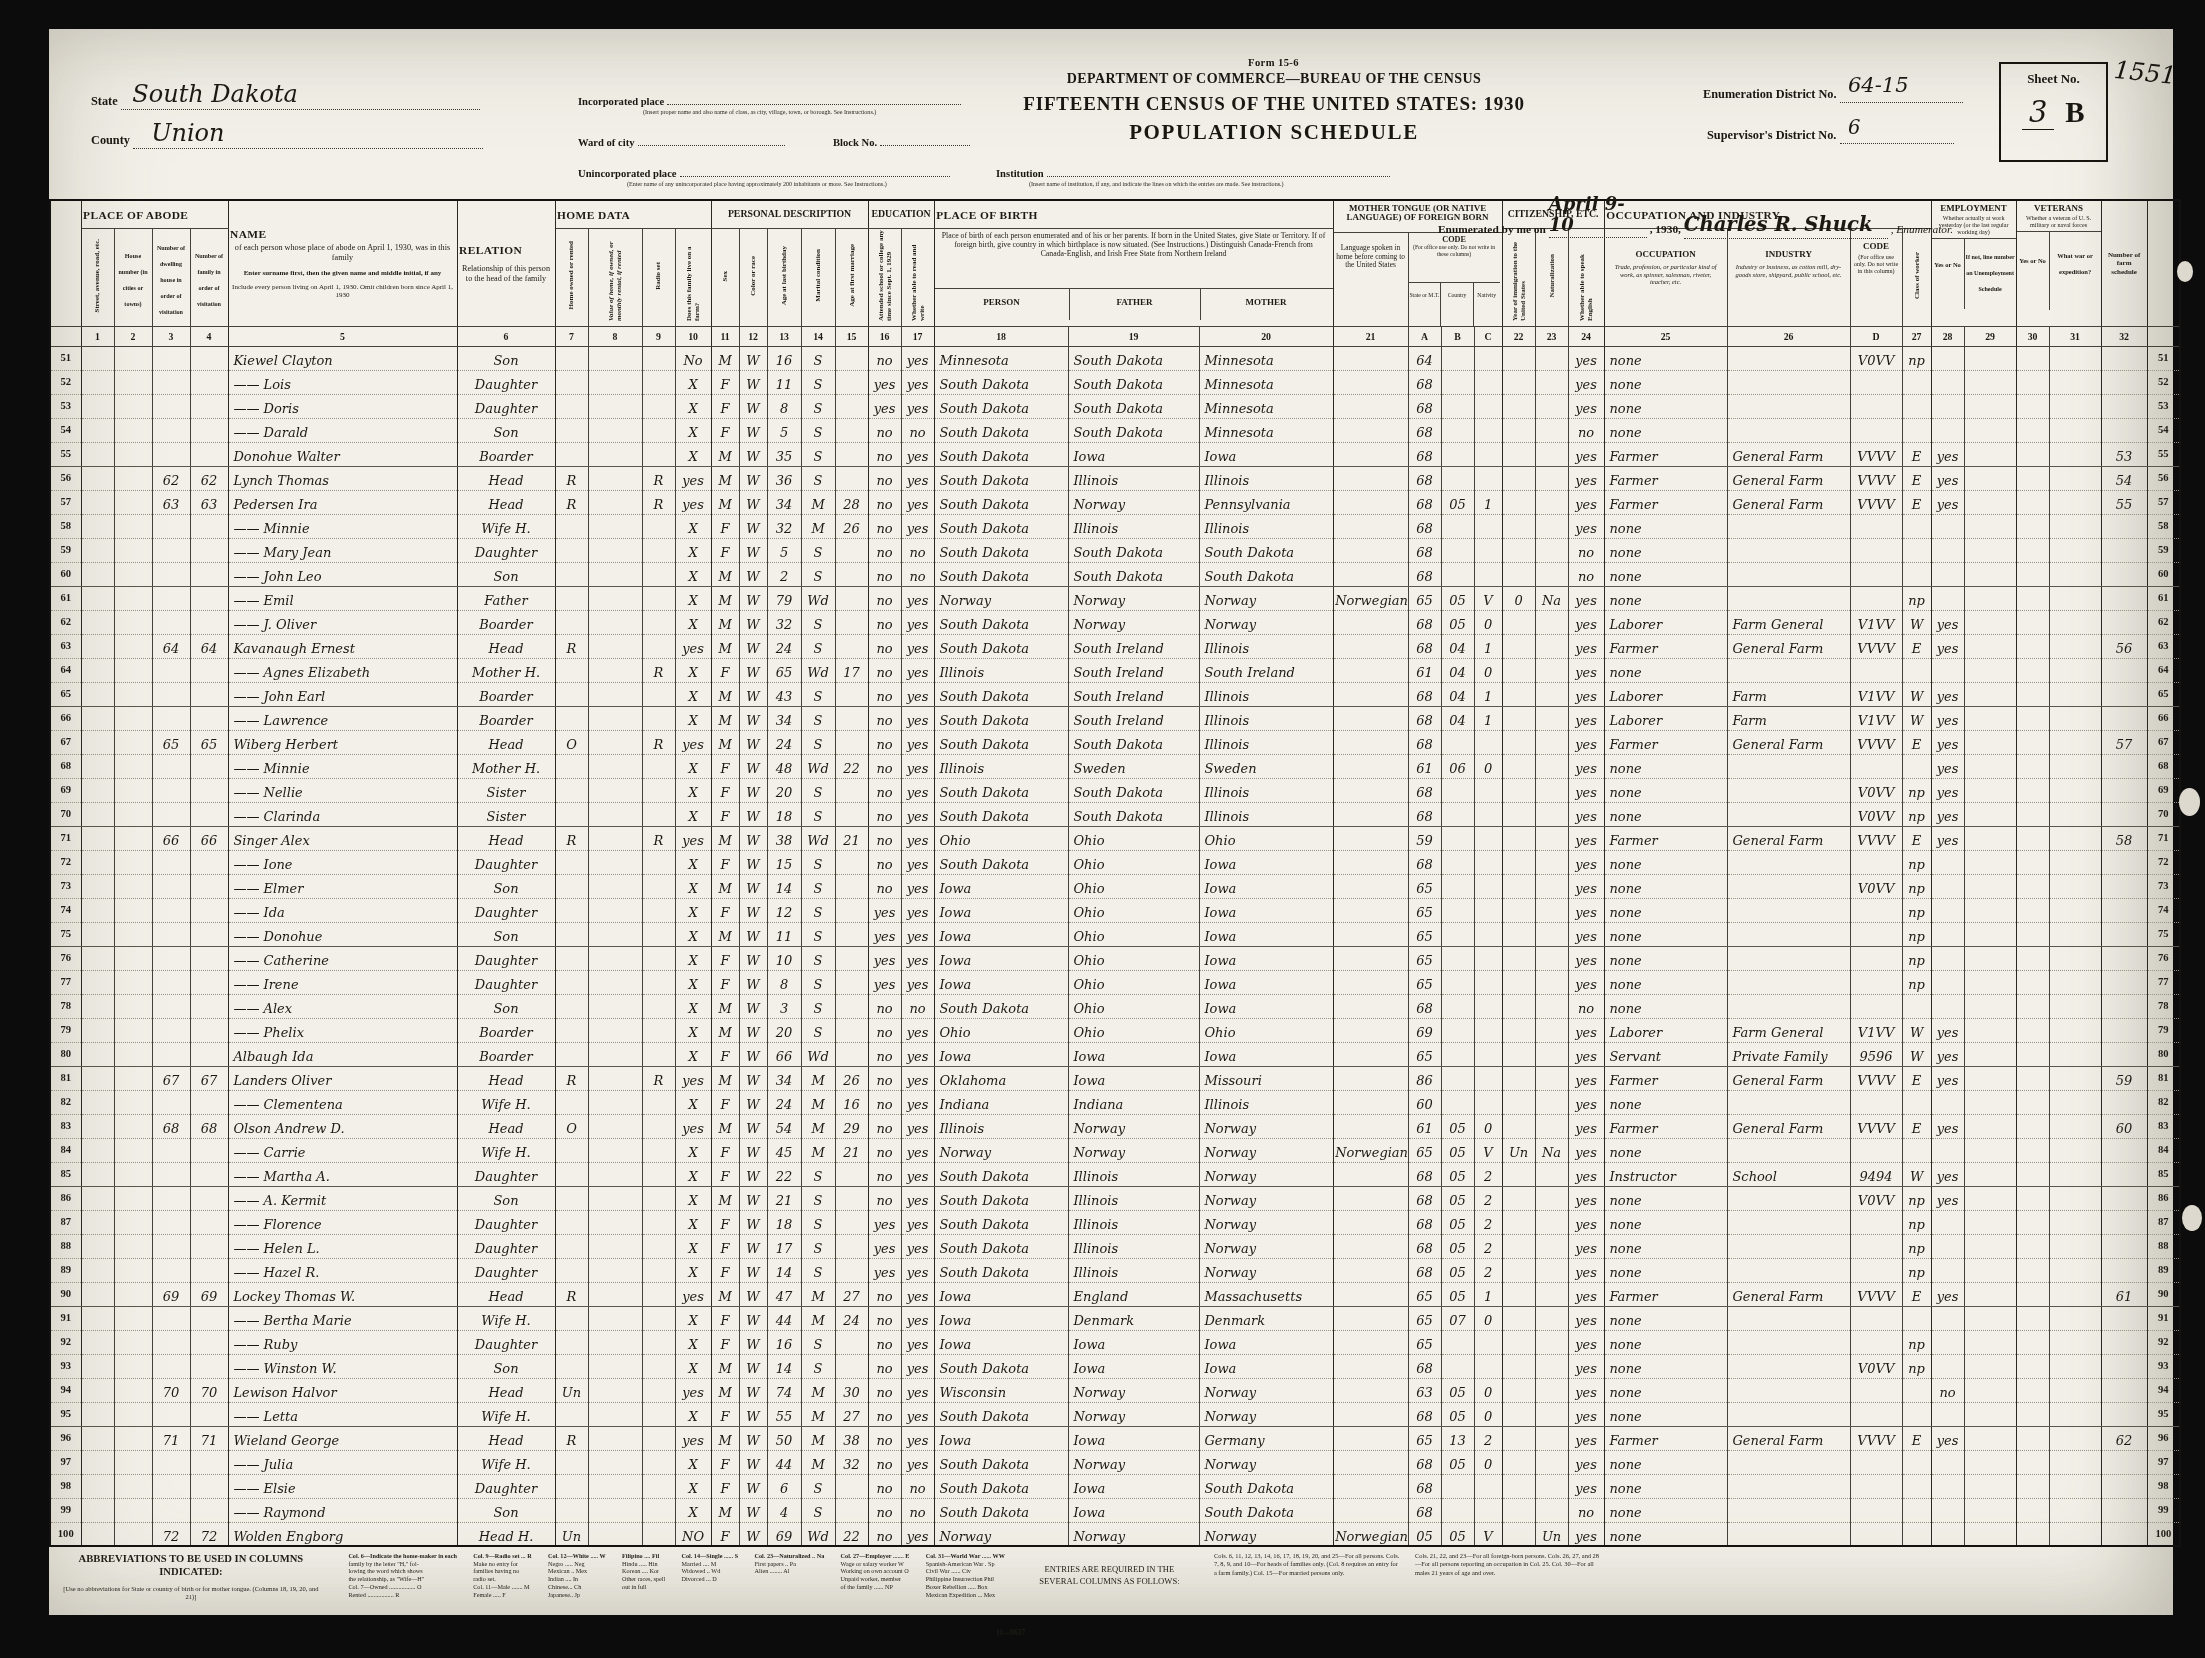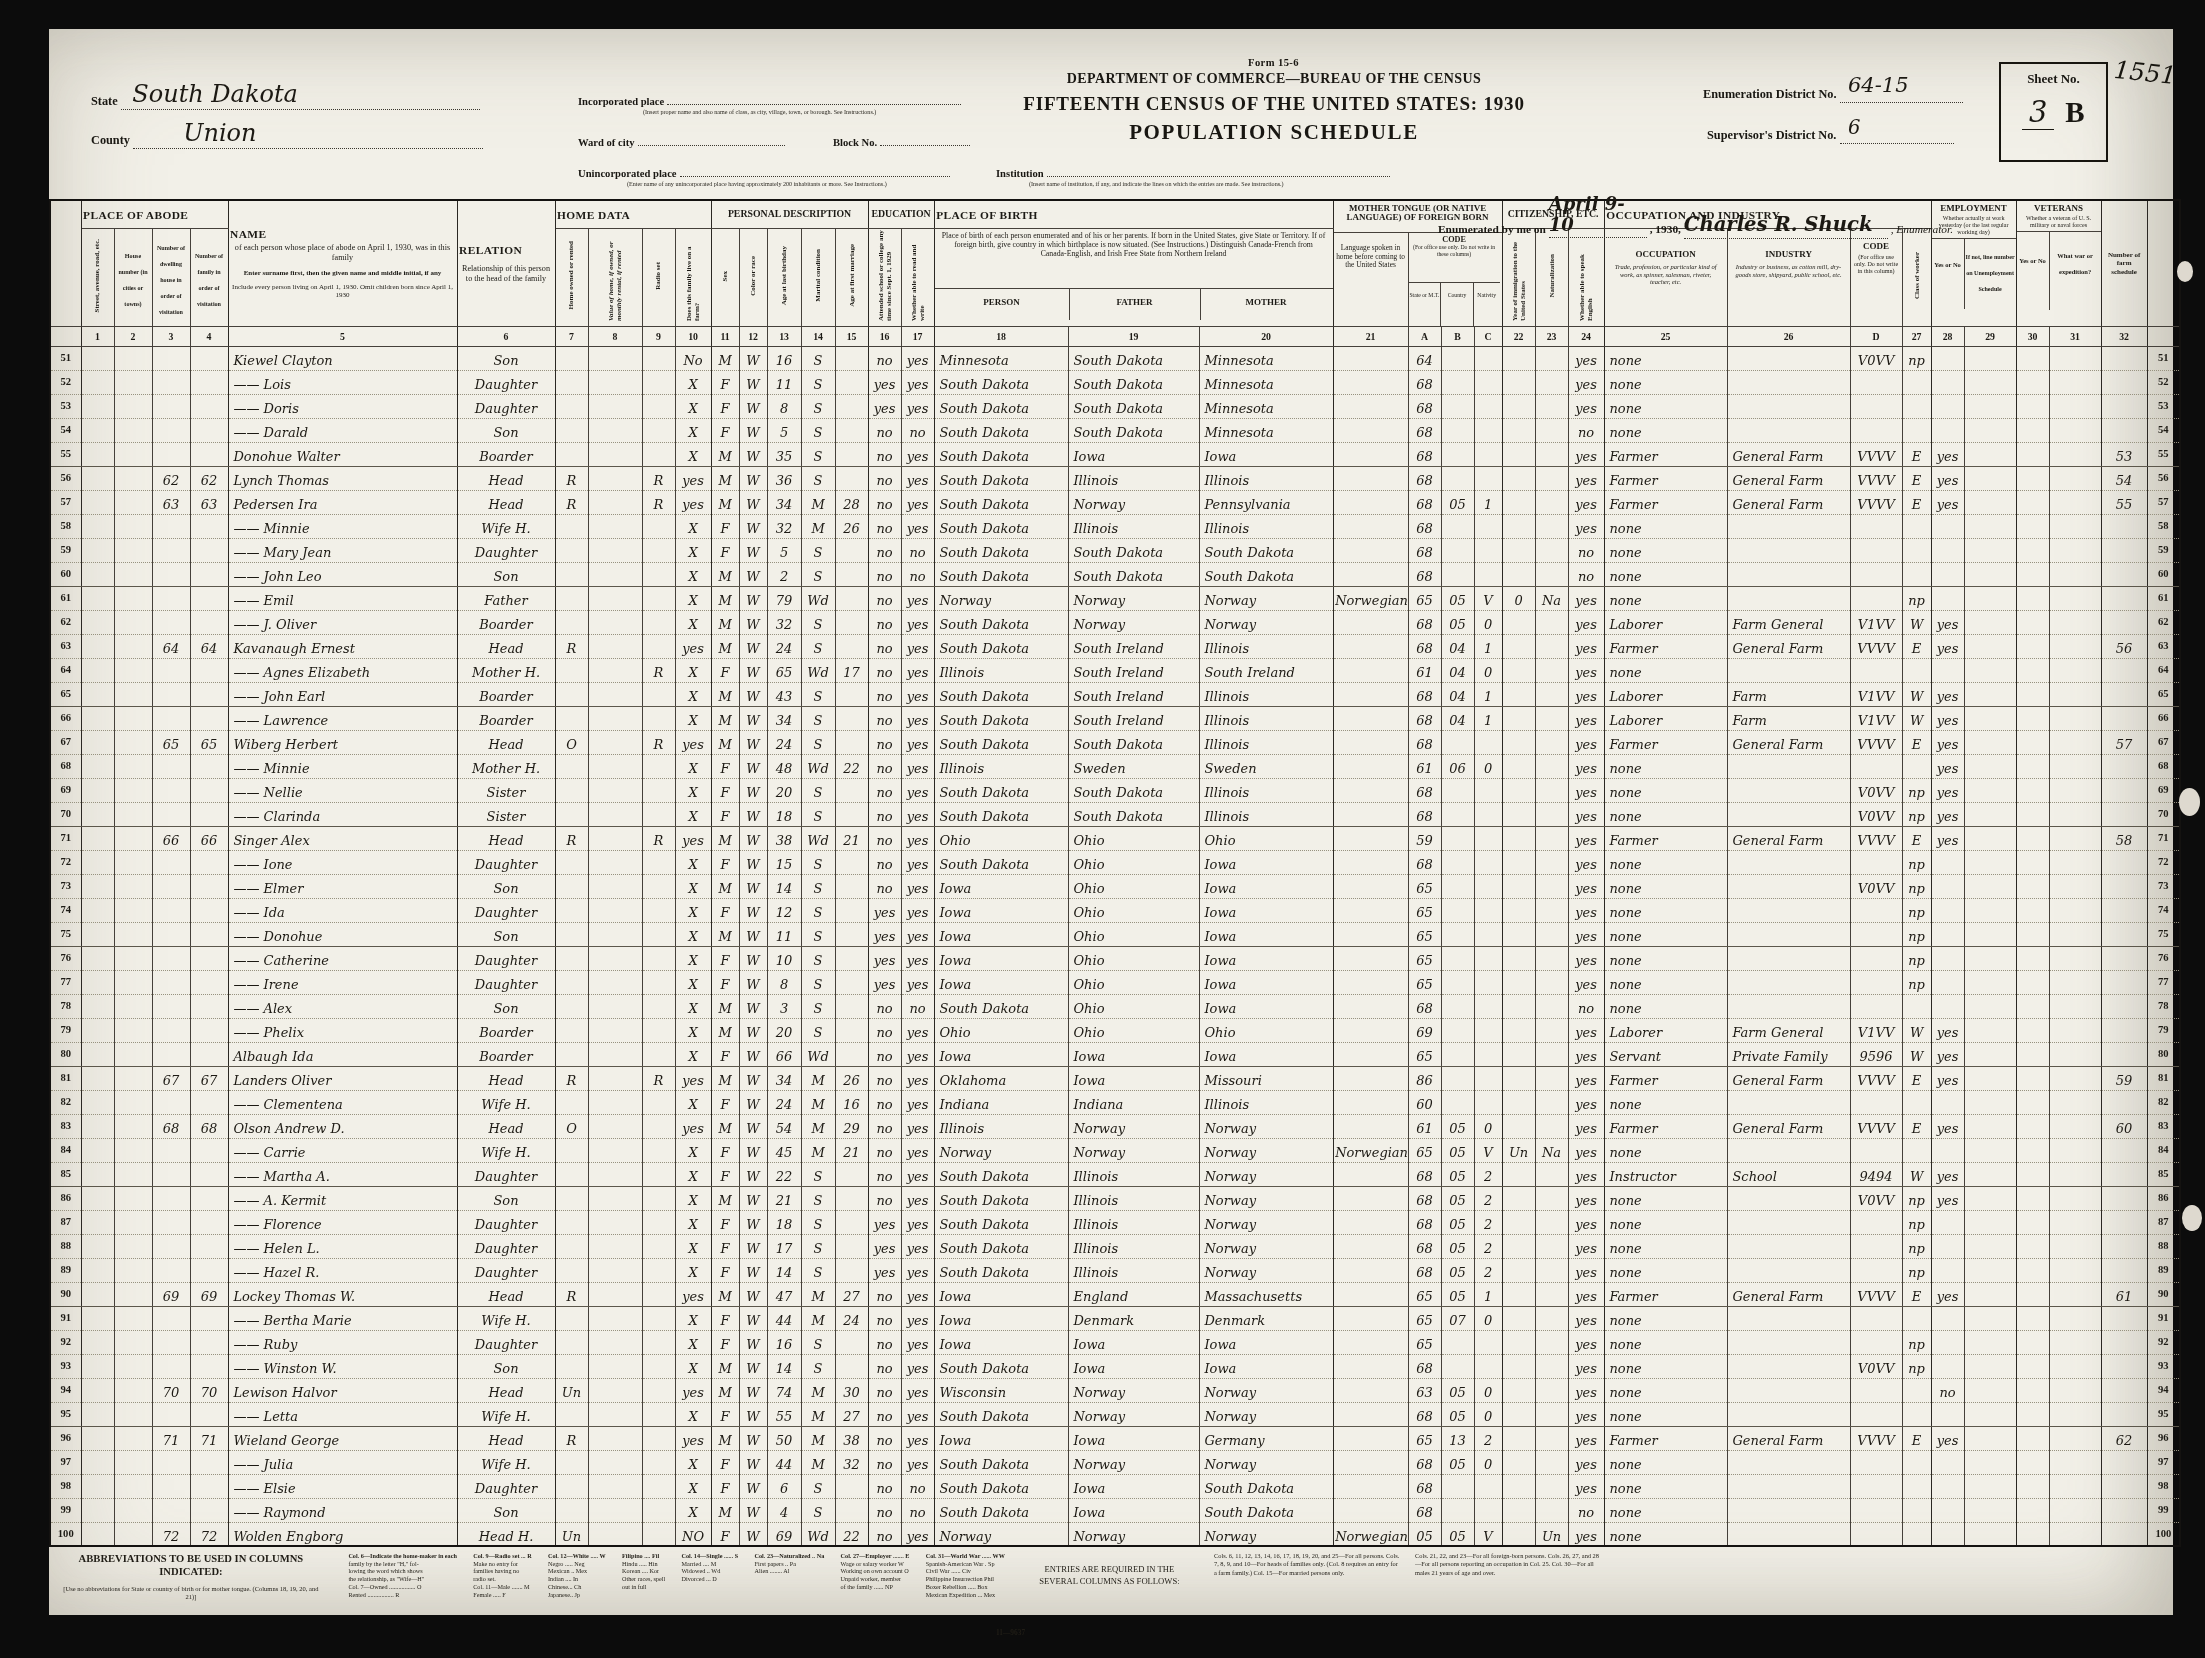--- a/index.html
+++ b/index.html
@@ -82,7 +82,7 @@
     </div>
     <div class="abs" style="left:42px;top:98px;">
       <span class="lbl">County</span>
-      <span class="dots" style="width:350px;"><span class="hwv" style="position:relative;top:-3.3px;left:18px;margin-left:32px;">Union</span></span>
+      <span class="dots" style="width:350px;"><span class="hwv" style="position:relative;top:-3.3px;left:18px;">Union</span></span>
     </div>
 
     <div class="abs" style="left:529px;top:64px;">

